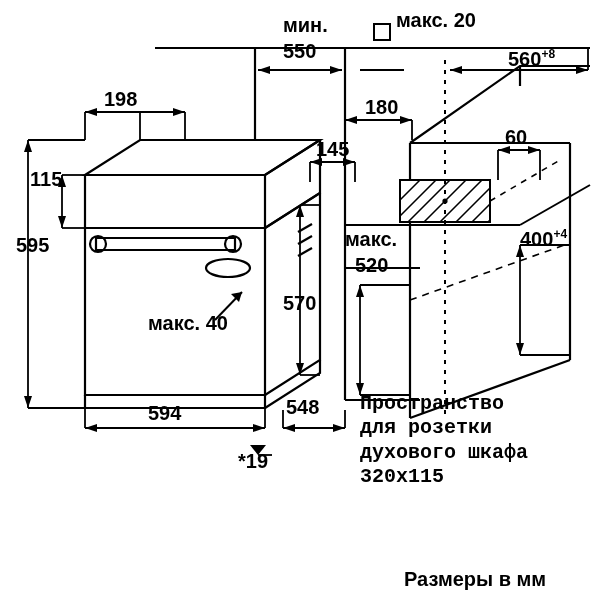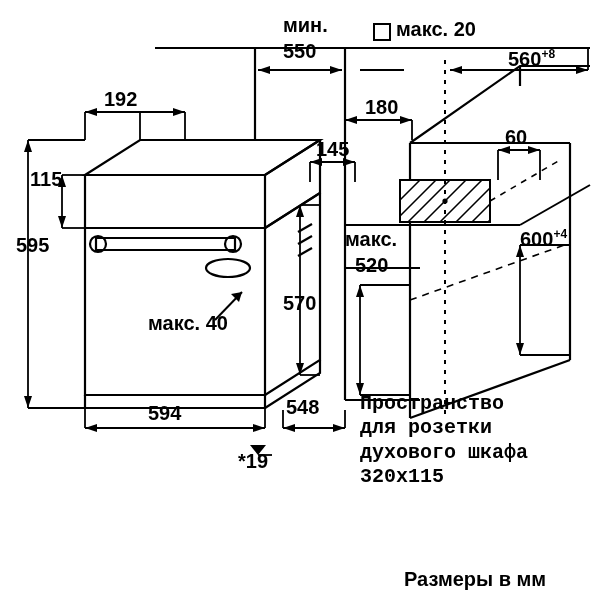--- a/index.html
+++ b/index.html
@@ -224,7 +224,7 @@
   <div class="lbl b s20" style="left:283px; top:14px;">мин.</div>
   <div class="lbl b s20" style="left:283px; top:40px;">550</div>
 
-  <div class="lbl b s20" style="left:396px; top:18px;">макс. 20</div>
+  <div class="lbl b s20" style="left:396px; top:9px;">макс. 20</div>
 
   <div class="lbl b s20" style="left:508px; top:48px;"><span>560</span><span class="sup">+8</span></div>
 

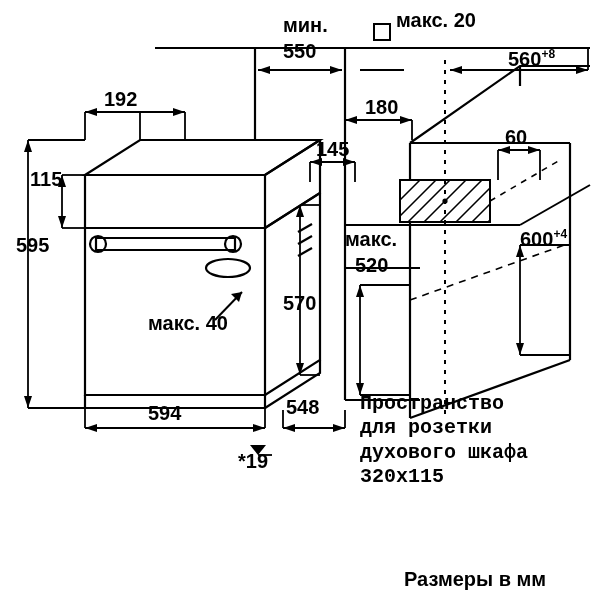--- a/index.html
+++ b/index.html
@@ -228,7 +228,7 @@
 
   <div class="lbl b s20" style="left:508px; top:48px;"><span>560</span><span class="sup">+8</span></div>
 
-  <div class="lbl b s20" style="left:104px; top:88px;">192</div>
+  <div class="lbl b s20" style="left:104px; top:88px;">198</div>
 
   <div class="lbl b s20" style="left:365px; top:96px;">180</div>
 

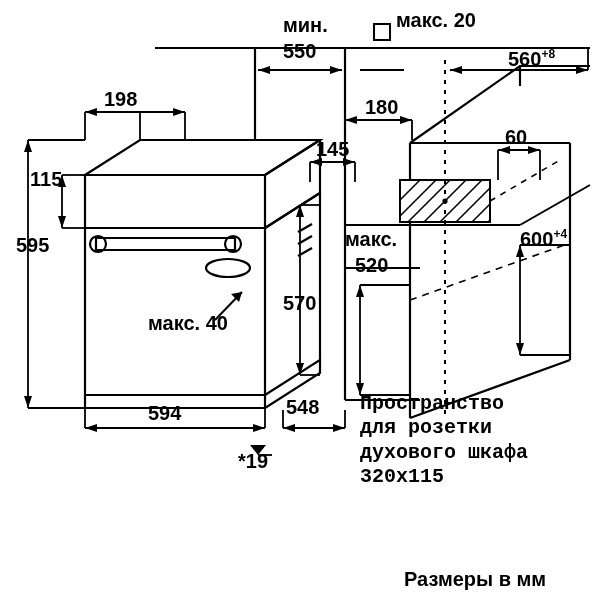--- a/index.html
+++ b/index.html
@@ -243,7 +243,7 @@
   <div class="lbl b s20" style="left:345px; top:228px;">макс.</div>
   <div class="lbl b s20" style="left:355px; top:254px;">520</div>
 
-  <div class="lbl b s20" style="left:520px; top:228px;"><span>600</span><span class="sup">+4</span></div>
+  <div class="lbl b s20" style="left:520px; top:228px;"><span>400</span><span class="sup">+4</span></div>
 
   <div class="lbl b s20" style="left:283px; top:292px;">570</div>
 

